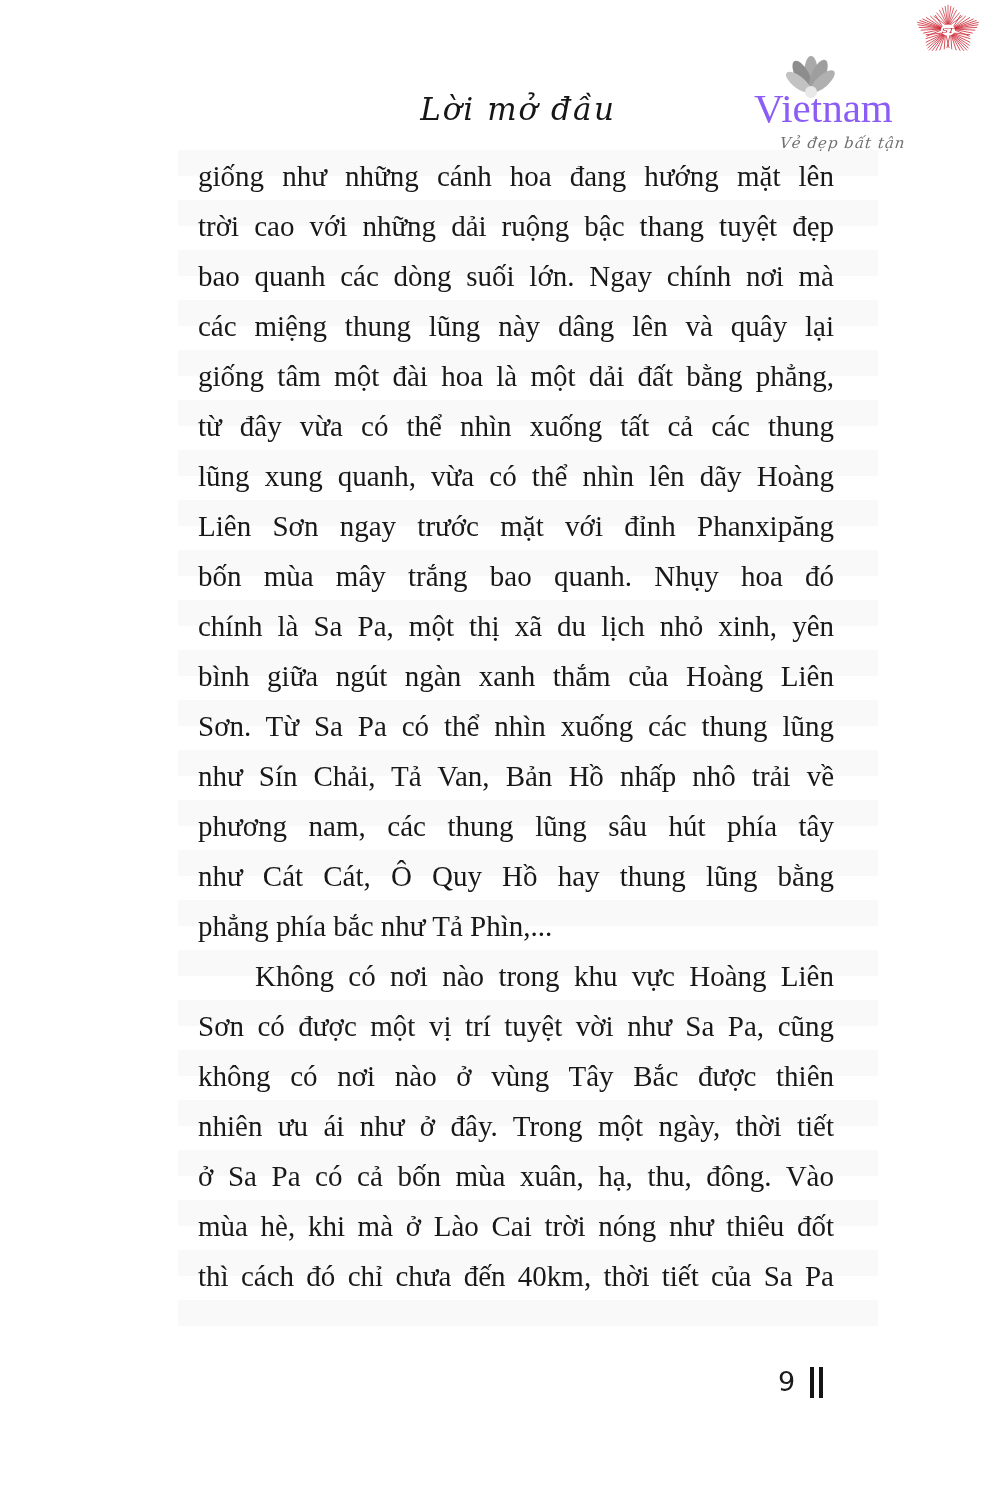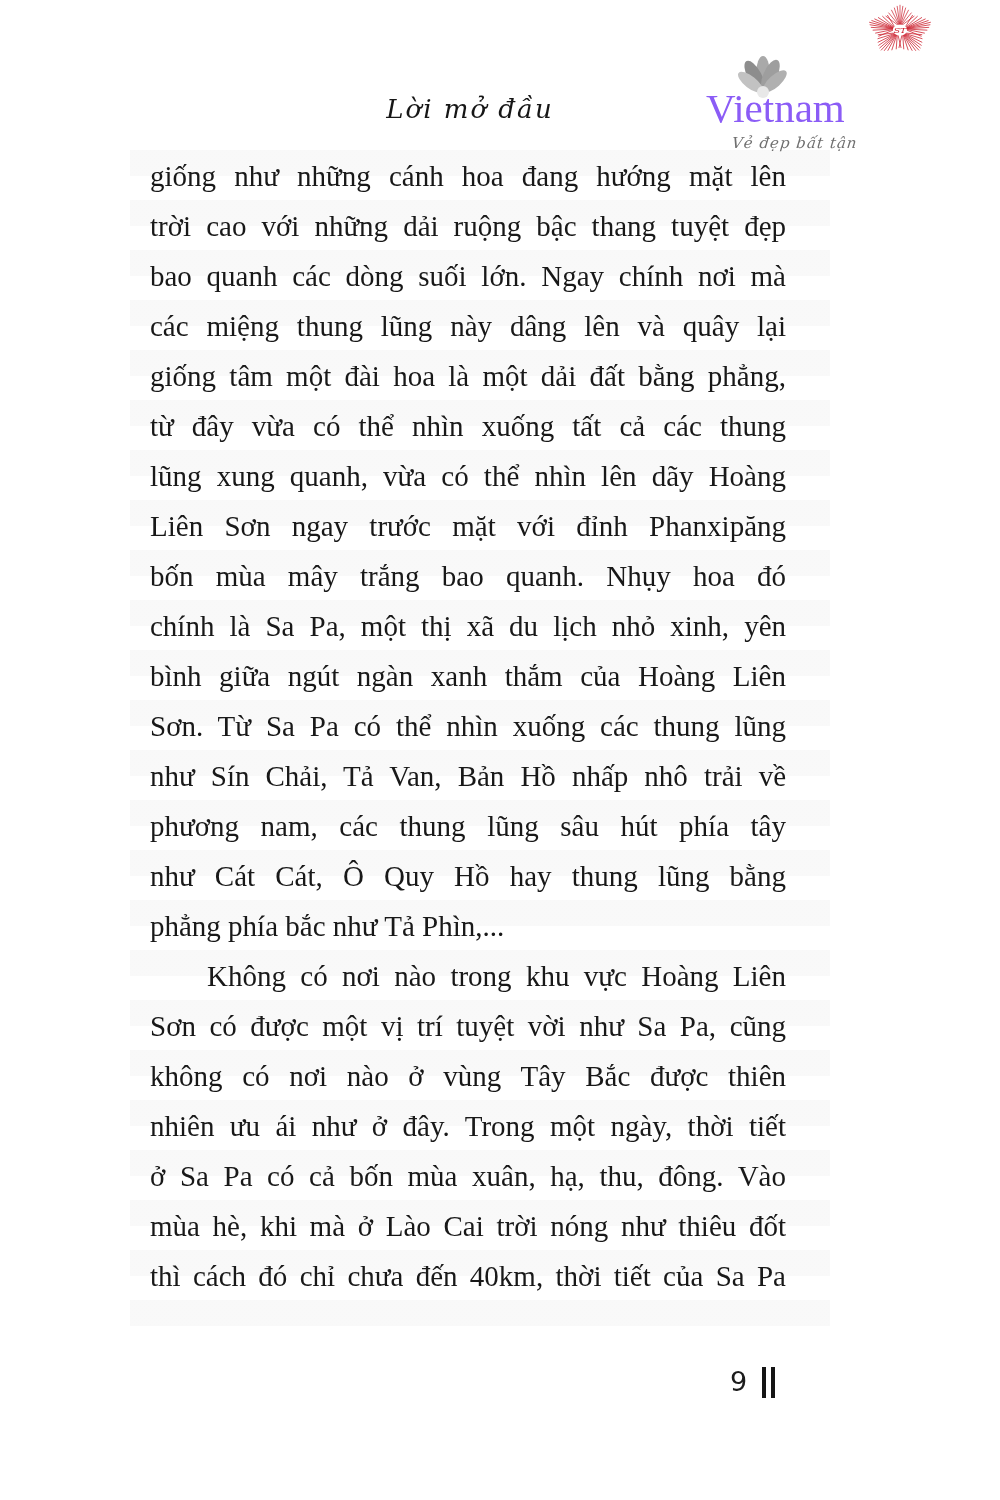--- a/index.html
+++ b/index.html
@@ -11,7 +11,7 @@
     color:#1b1b1b;
     overflow:hidden;
   }
-  .page{position:absolute;inset:0;}
+  .page{position:absolute;inset:0;margin-left:48px;}
   
   .page::after{
     content:"";

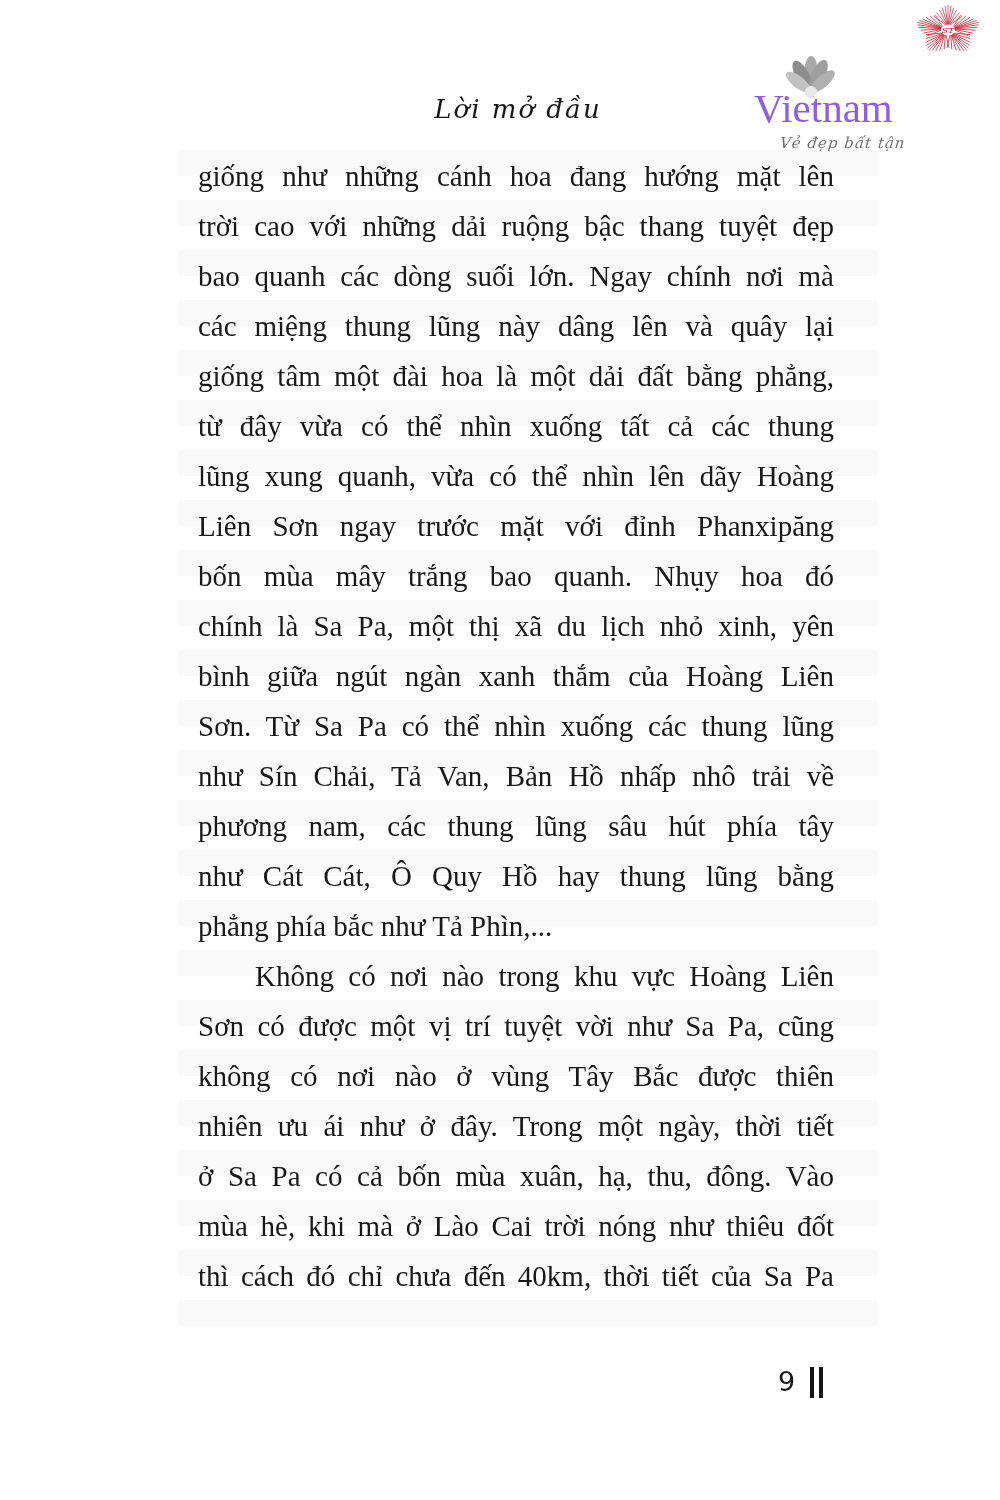--- a/index.html
+++ b/index.html
@@ -47,7 +47,7 @@
     position:absolute;left:150px;top:84px;width:640px;height:50px;
     text-align:center;font-style:italic;
     font-family:"DejaVu Serif",serif;
-    font-size:26px;line-height:50px;color:#161616;
+    font-size:31px;line-height:50px;color:#161616;
     letter-spacing:2px;
   }
 

